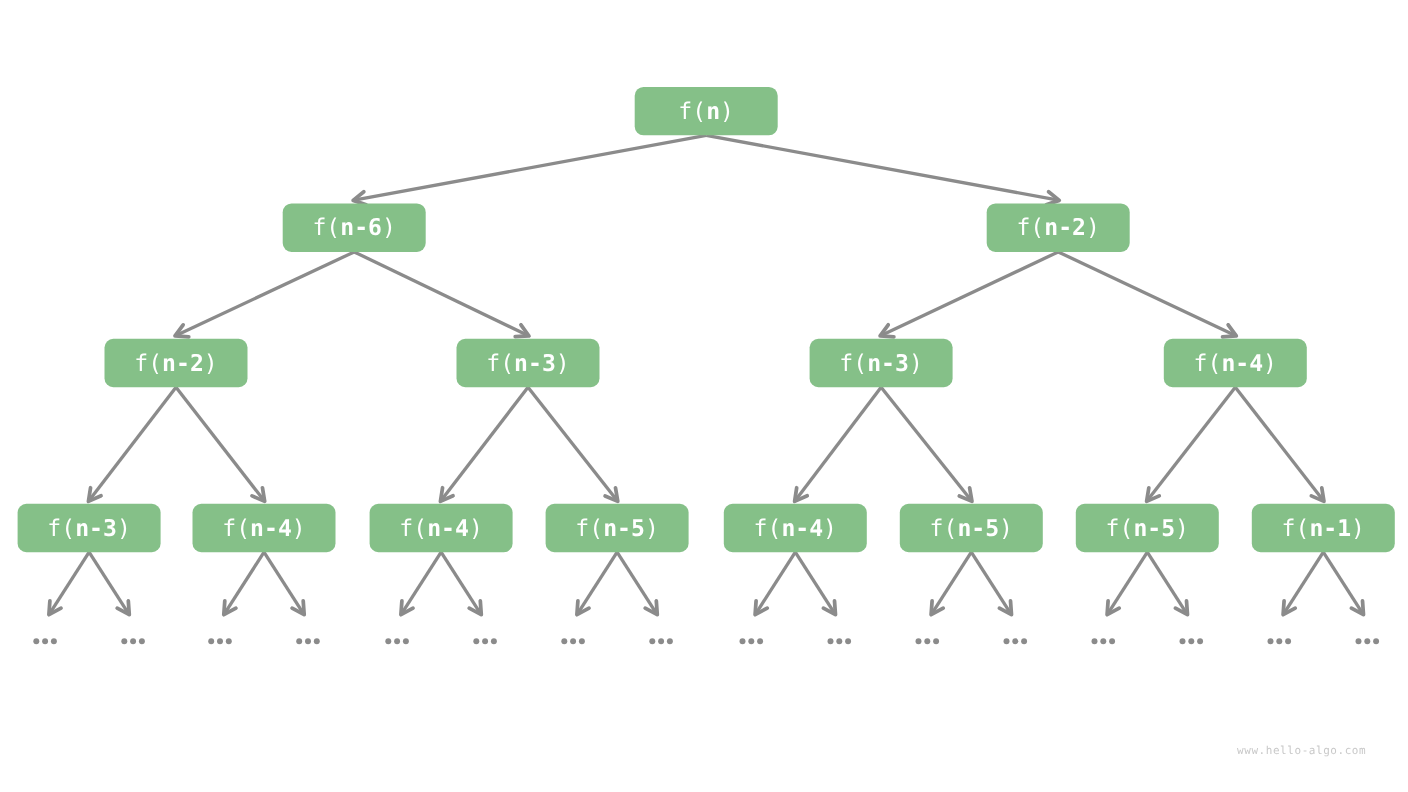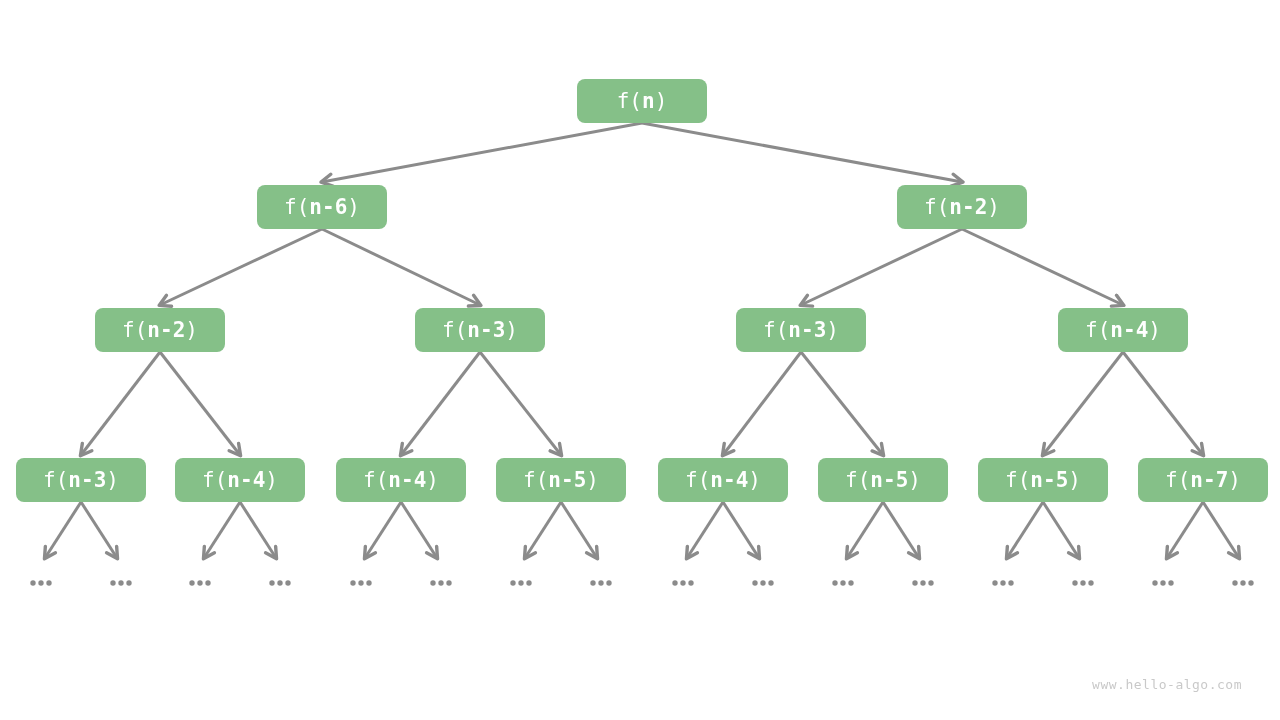--- a/index.html
+++ b/index.html
@@ -241,7 +241,7 @@
       </div>
       <div class="node" style="left: 1138px; top: 458px; width: 130px; height: 44px; background: rgb(133, 192, 136); color: rgb(255, 255, 255);">
         <span>f(</span>
-        <span class="arg">n-7</span>
+        <span class="arg">n-1</span>
         <span>)</span>
       </div>
     </div>

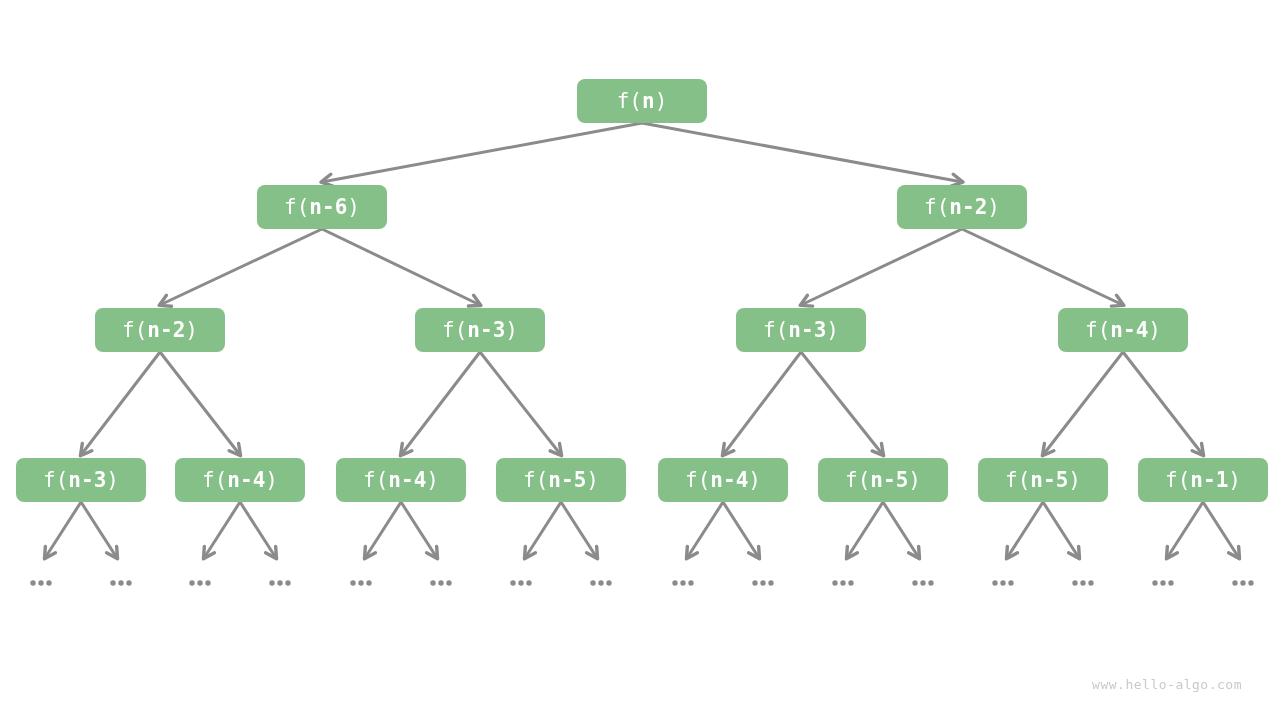--- a/index.html
+++ b/index.html
@@ -42,7 +42,7 @@
     position: absolute;
     right: 38px;
     top: 677px;
-    font-size: 13px;
+    font-size: 10px;
     letter-spacing: 0.5px;
     color: #c9c9c9;
   }

